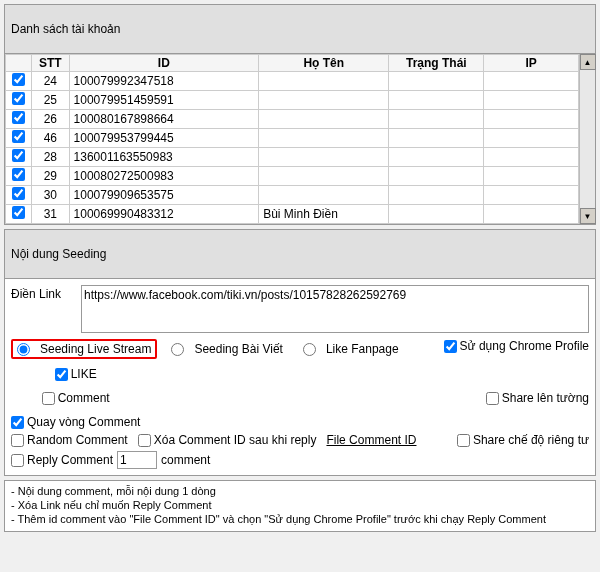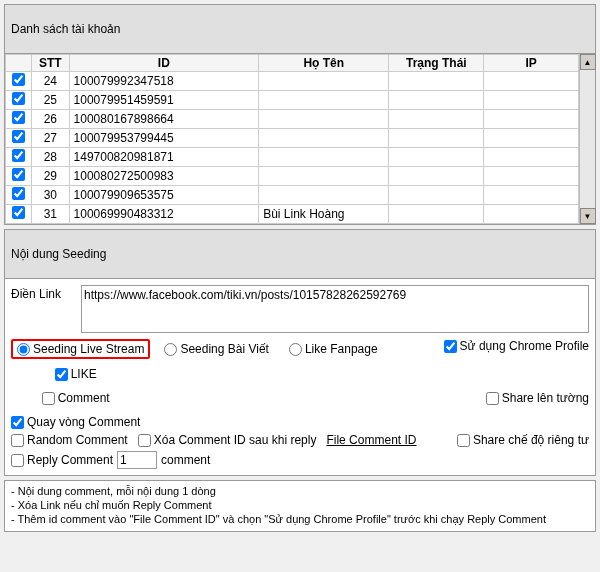--- a/index.html
+++ b/index.html
@@ -222,7 +222,7 @@
     </tr>
             <tr>
       <td><input type="checkbox" checked="" style=""></td>
-      <td>27</td>
+      <td>46</td>
       <td>100079953799445</td>
       <td></td>
       <td></td>

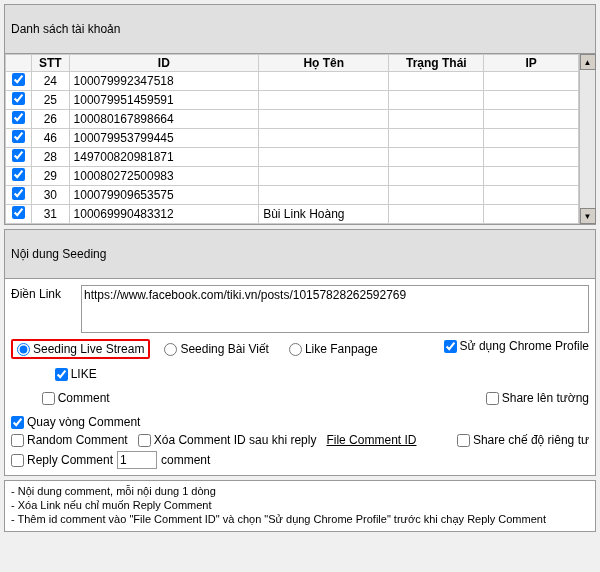--- a/index.html
+++ b/index.html
@@ -231,7 +231,7 @@
             <tr>
       <td><input type="checkbox" checked="" style=""></td>
       <td>28</td>
-      <td>149700820981871</td>
+      <td>136001163550983</td>
       <td></td>
       <td></td>
       <td></td>

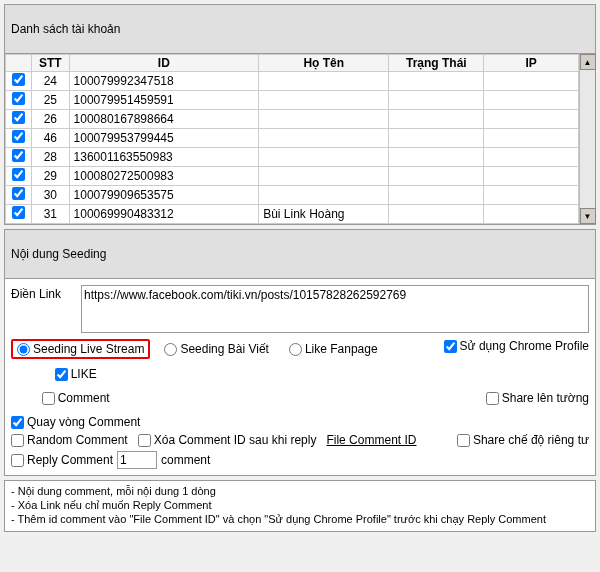--- a/index.html
+++ b/index.html
@@ -256,7 +256,7 @@
       <td><input type="checkbox" checked="" style=""></td>
       <td>31</td>
       <td>100069990483312</td>
-      <td>Bùi Link Hoàng</td>
+      <td>Bùi Minh Điền</td>
       <td></td>
       <td></td>
     </tr>

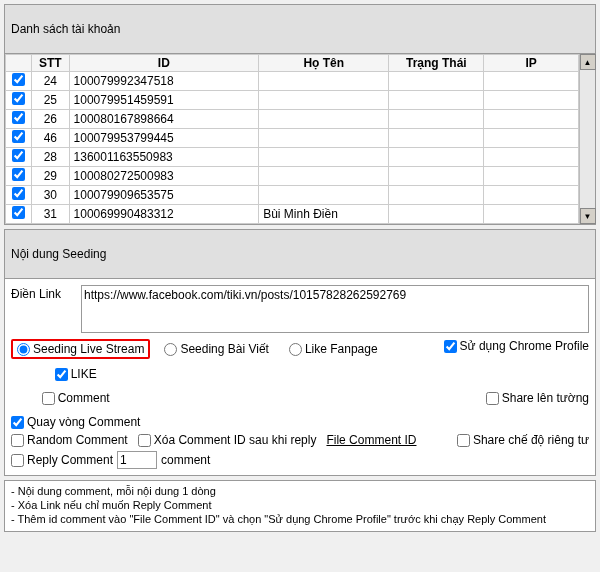--- a/index.html
+++ b/index.html
@@ -121,7 +121,7 @@
     .radio-group {
       display: flex;
       align-items: center;
-      gap: 3px;
+      gap: 10px;
       padding: 3px 6px;
       cursor: pointer;
     }

